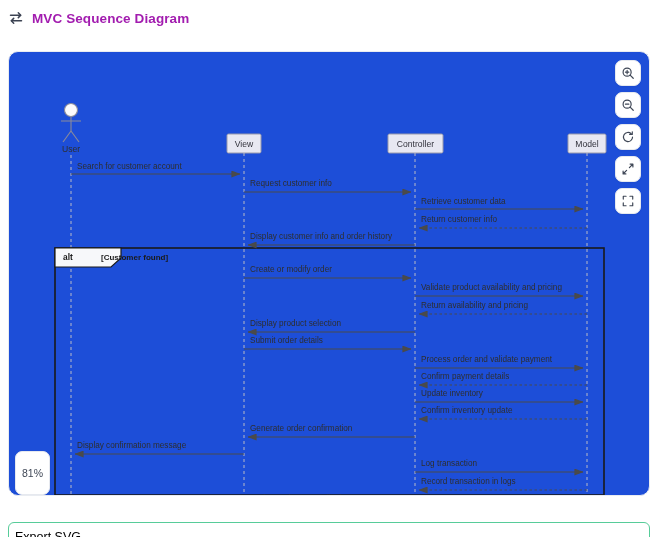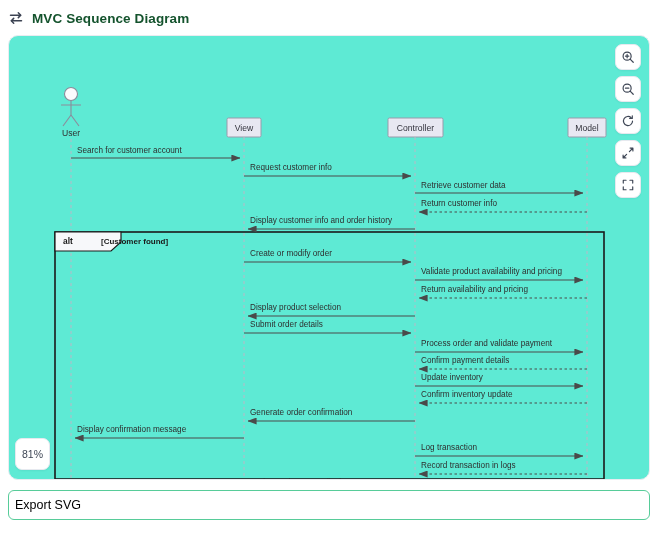--- a/index.html
+++ b/index.html
@@ -32,7 +32,7 @@
   .header-title {
     font-size: 13.5px;
     font-weight: 700;
-    color: #14532d;
+    color: #a21caf;
     letter-spacing: .1px;
     white-space: nowrap;
   }

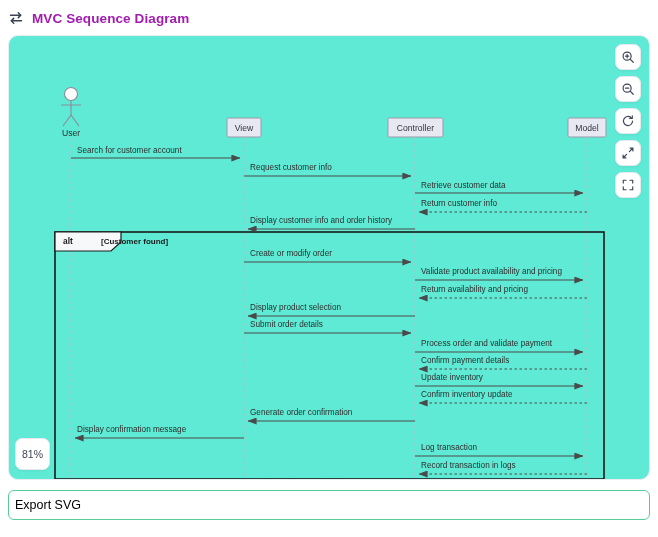--- a/index.html
+++ b/index.html
@@ -40,9 +40,9 @@
   
   .panel {
     position: relative;
-    margin: 0 8px;
+    margin: 16px 8px;
     height: 443px;
-    background: #5eead4;
+    background: #1d4ed8;
     border: 1px solid #e9ecf1;
     border-radius: 10px;
     overflow: hidden;

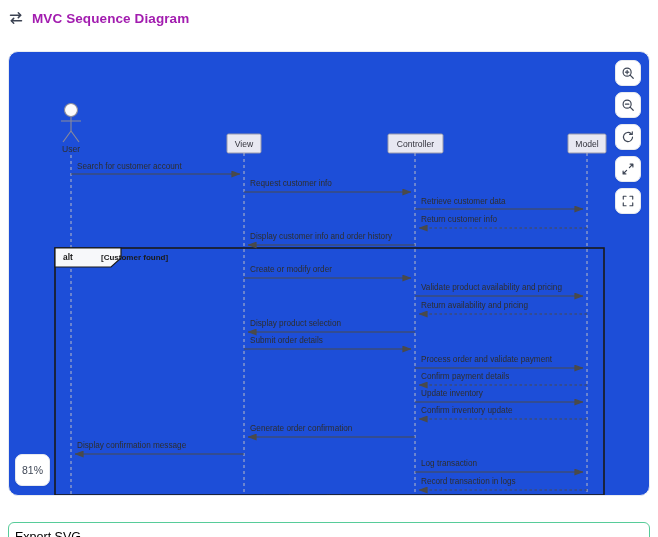--- a/index.html
+++ b/index.html
@@ -90,9 +90,9 @@
   .zoom-badge {
     position: absolute;
     left: 6px;
-    bottom: 9px;
+    bottom: 0;
     min-width: 34px;
-    padding: 9px 6px;
+    padding: 15px 6px;
     background: #ffffff;
     border: 1px solid #e6e9ef;
     border-radius: 7px;

